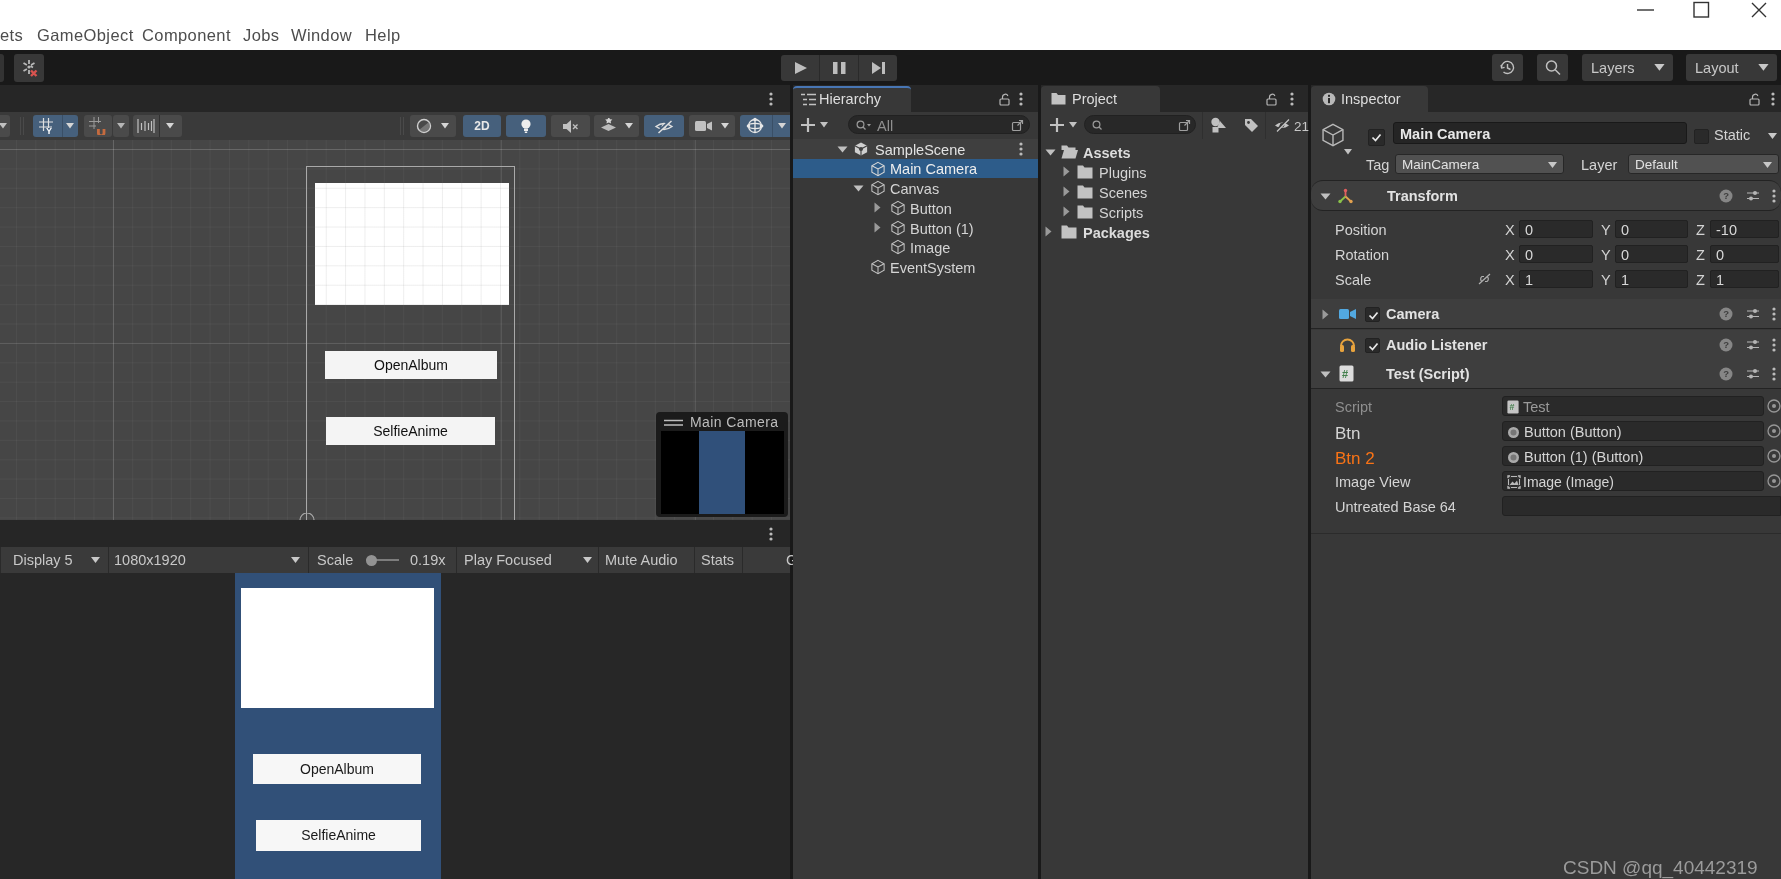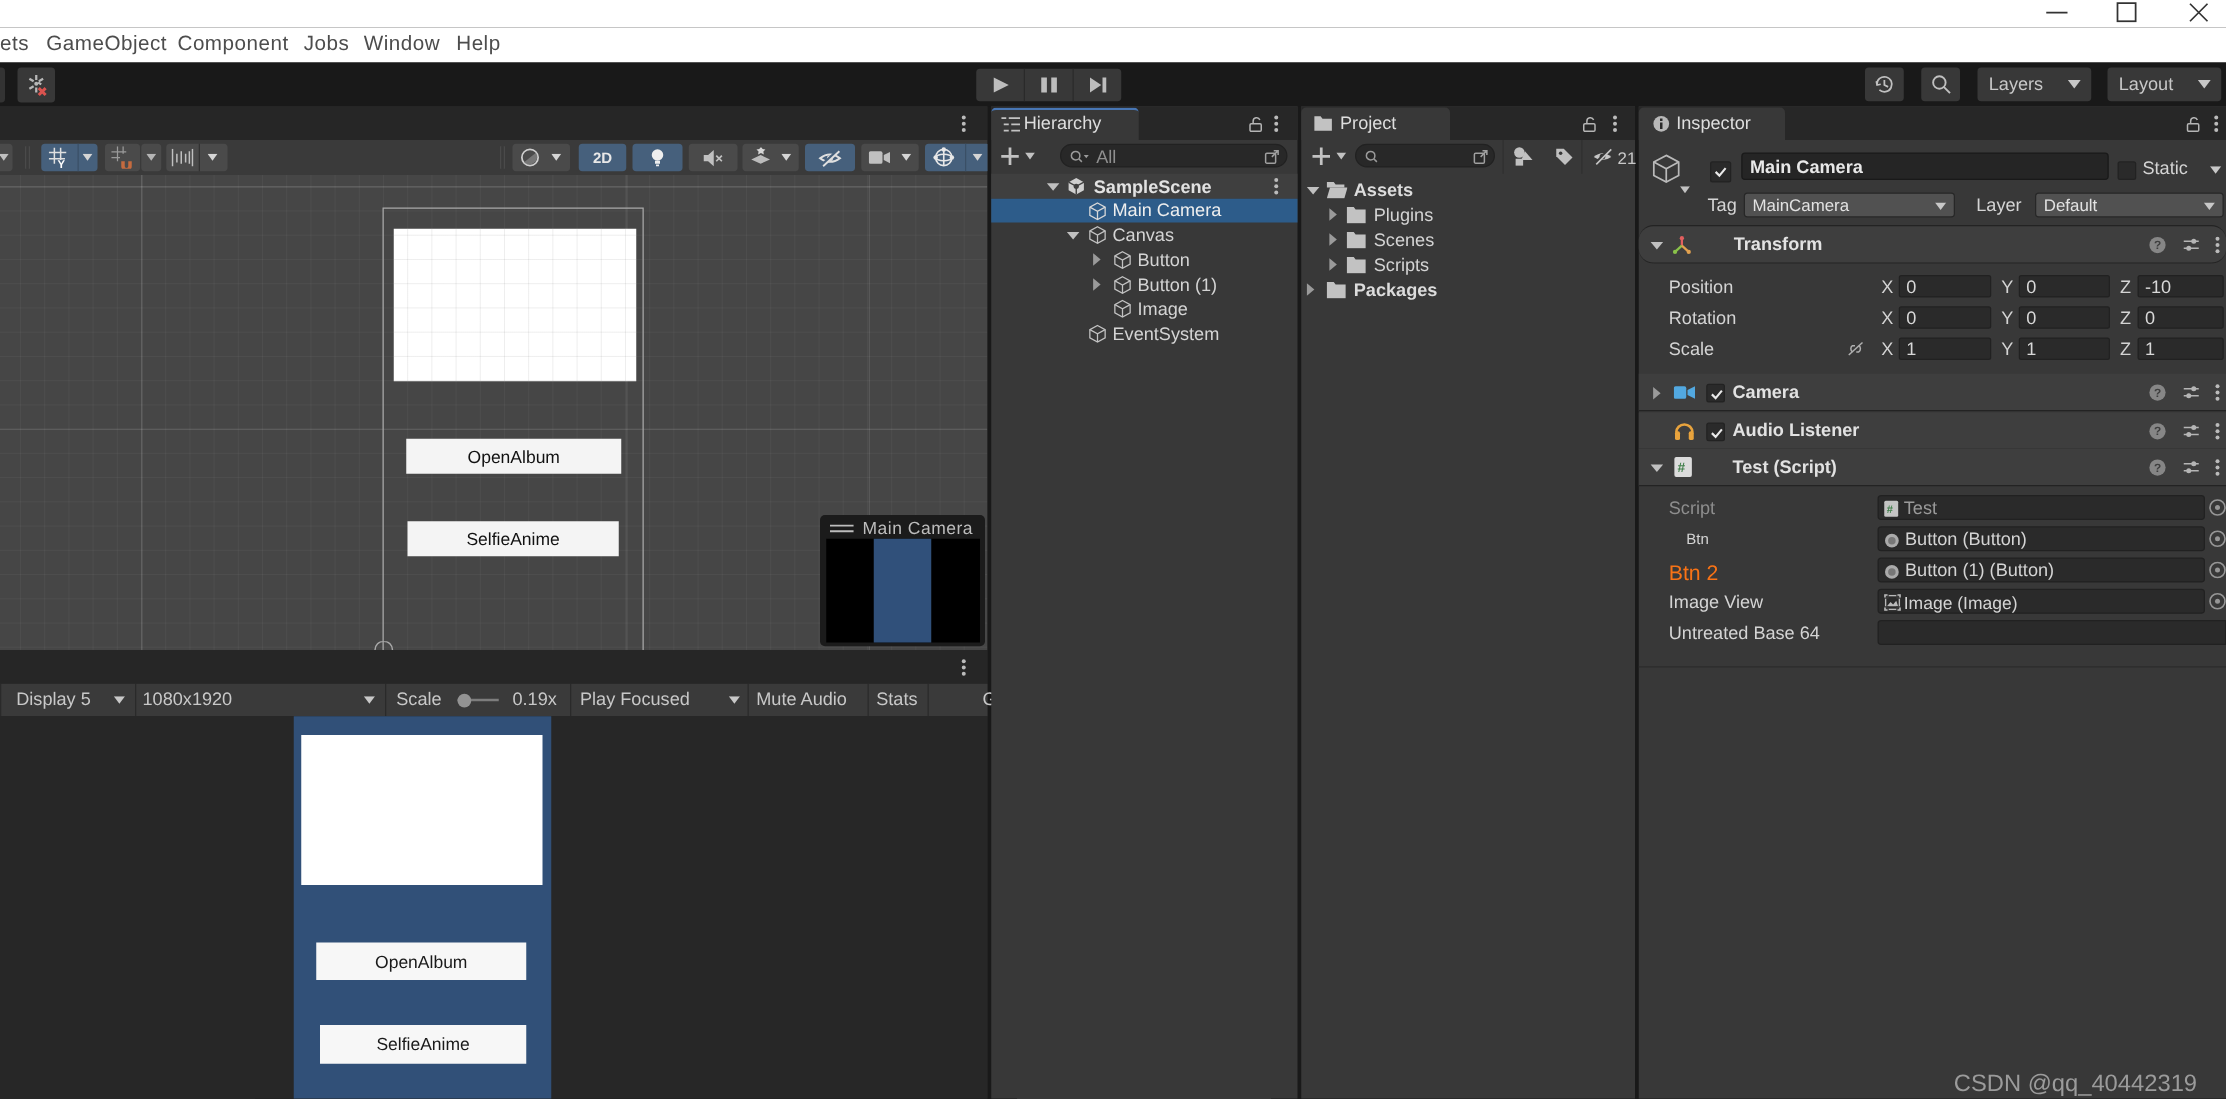--- a/index.html
+++ b/index.html
@@ -356,7 +356,7 @@
       <path d="M2 5 L8.5 8.5 L15 5 M8.5 8.5 V15.5" stroke="#3f3f3f" stroke-width="1.2" fill="none"></path>
       <circle cx="8.5" cy="8.5" r="2.2" fill="#3f3f3f"></circle>
     </svg>
-    <span class="ab" style="left:82px;top:3px;font-size:14.5px;font-weight:bold;color:#e2e2e2;">SampleScene</span>
+    <span class="ab" style="left:82px;top:3px;font-size:14.5px;font-weight:normal;color:#e2e2e2;">SampleScene</span>
     <svg class="ab" style="left:226px;top:3px;" width="4" height="14" viewBox="0 0 4 14">
       <circle cx="2" cy="2" r="1.6" fill="#bbb"></circle>
         <circle cx="2" cy="7" r="1.6" fill="#bbb"></circle>

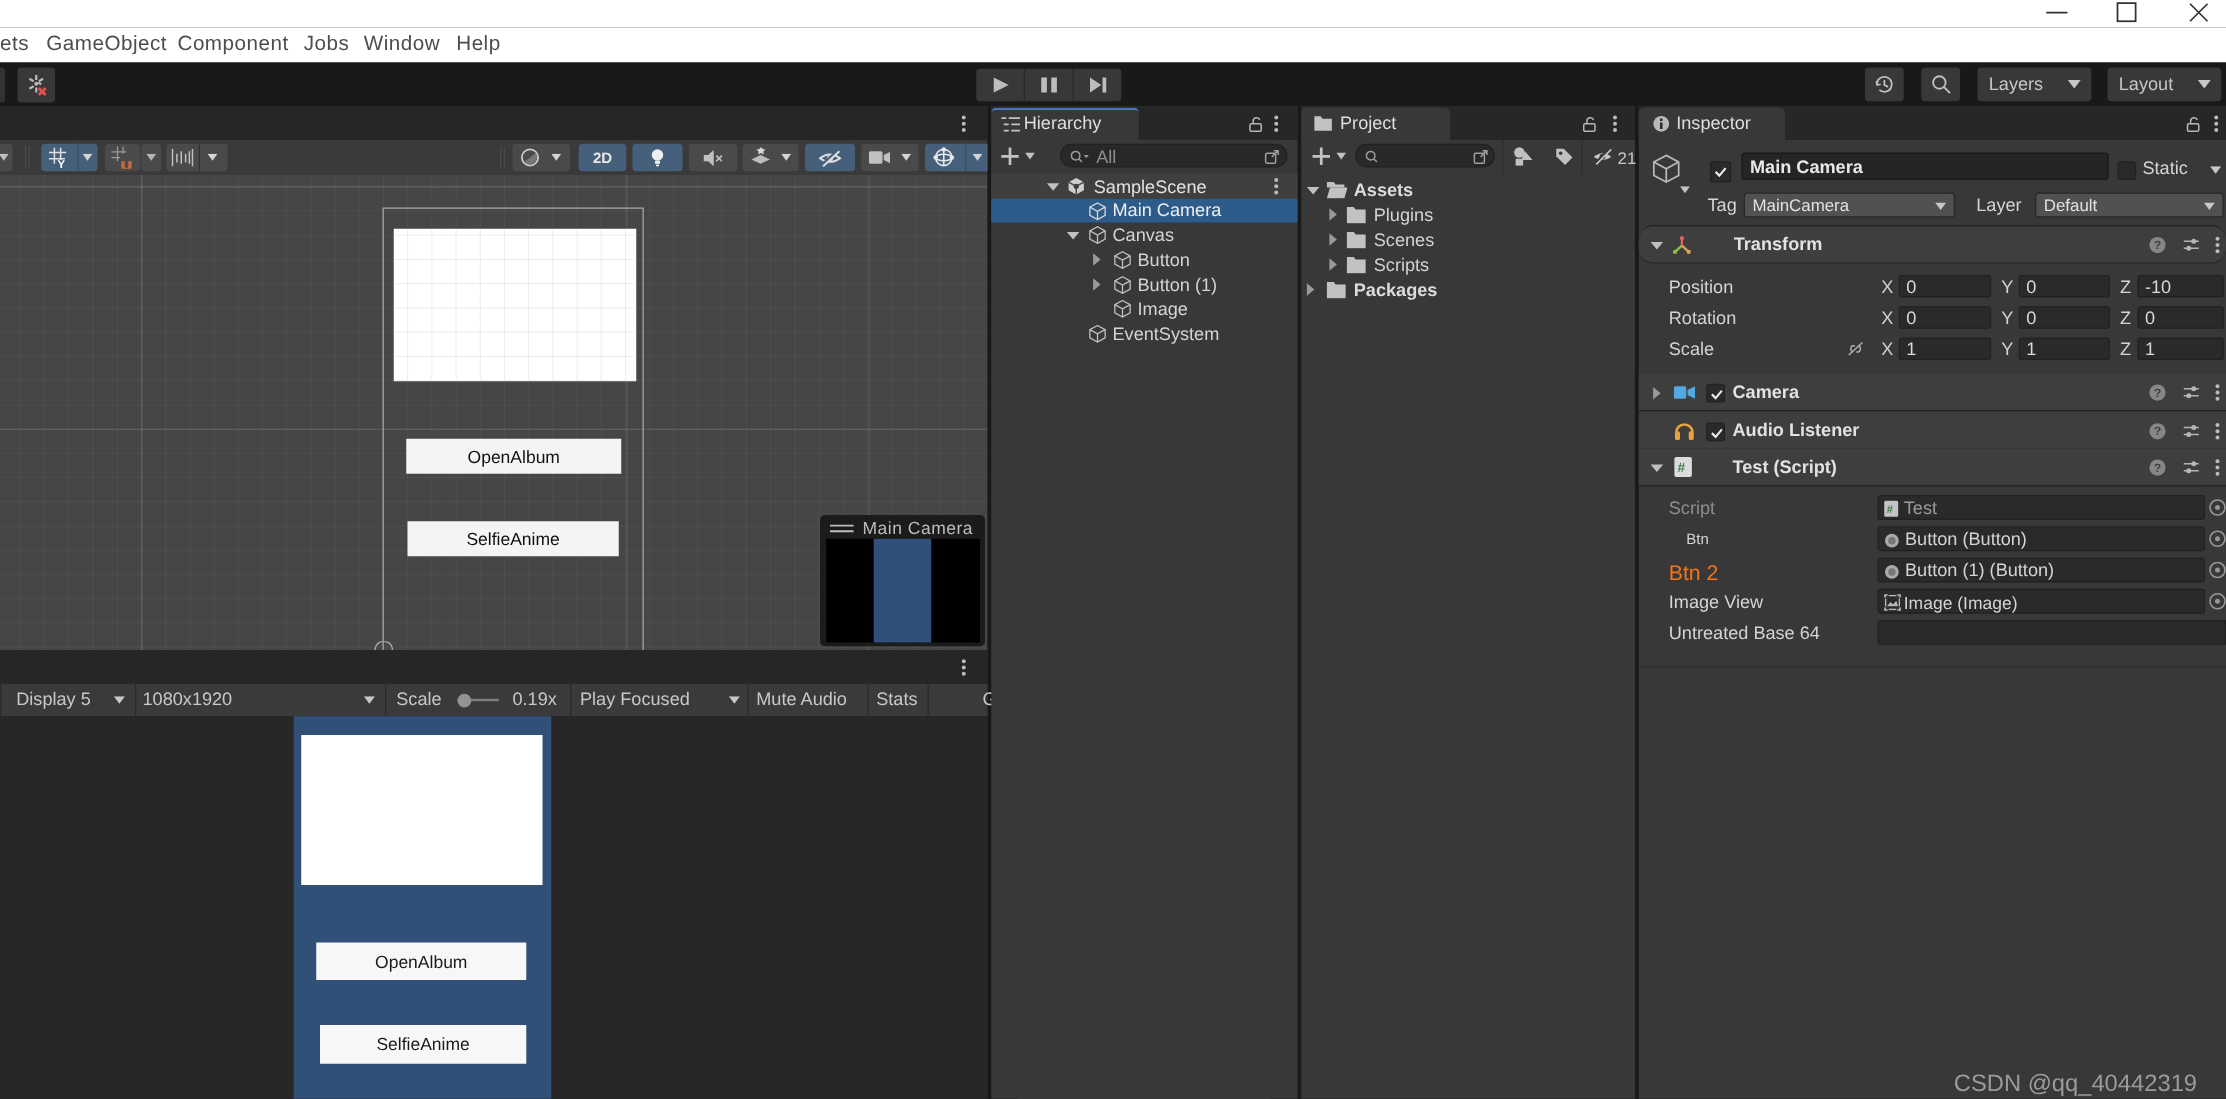--- a/index.html
+++ b/index.html
@@ -748,7 +748,7 @@
     <circle cx="7" cy="7" r="6" fill="none" stroke="#969696" stroke-width="1.3"></circle>
       <circle cx="7" cy="7" r="2" fill="#969696"></circle>
   </svg>
-  <span class="ab" style="left:24px;top:339px;font-size:12px;color:#d4d4d4;margin-left:14px;">Btn</span>
+  <span class="ab" style="left:24px;top:339px;font-size:17px;color:#d4d4d4;">Btn</span>
   <div class="ab ofield" style="top:336px;">
     <svg class="ab" style="left:4px;top:4px;" width="13" height="13" viewBox="0 0 13 13">
       <circle cx="6.5" cy="6.5" r="5.5" fill="#aaa"></circle>

